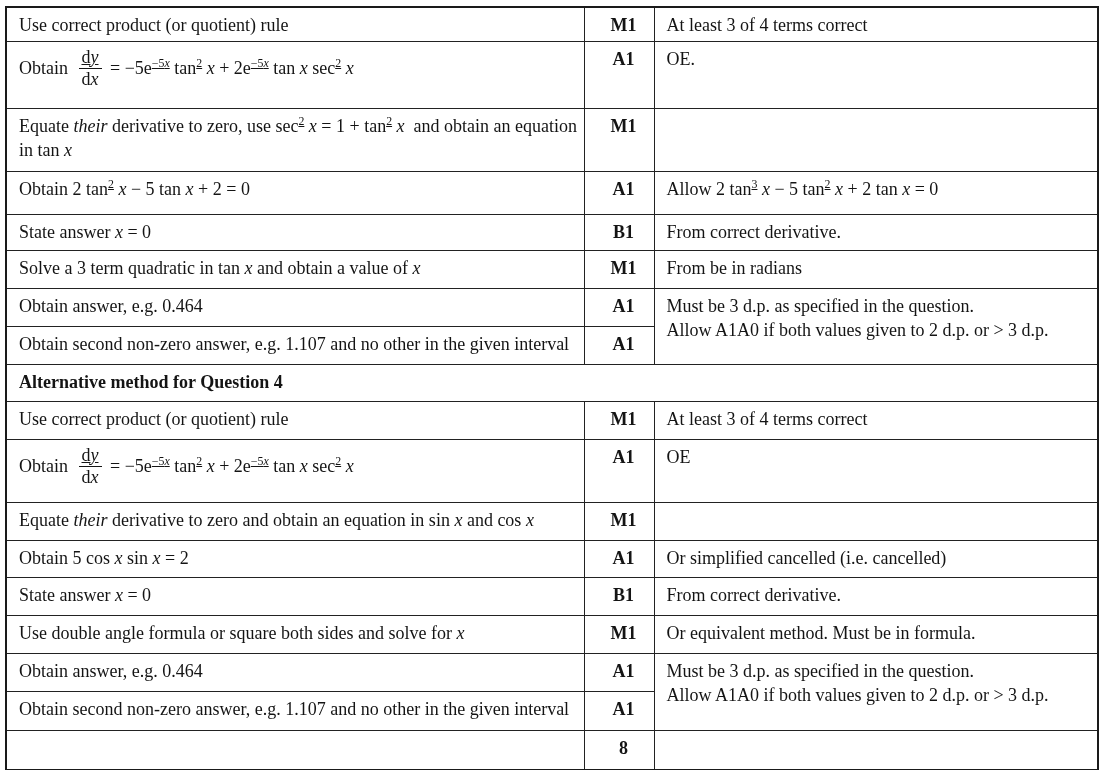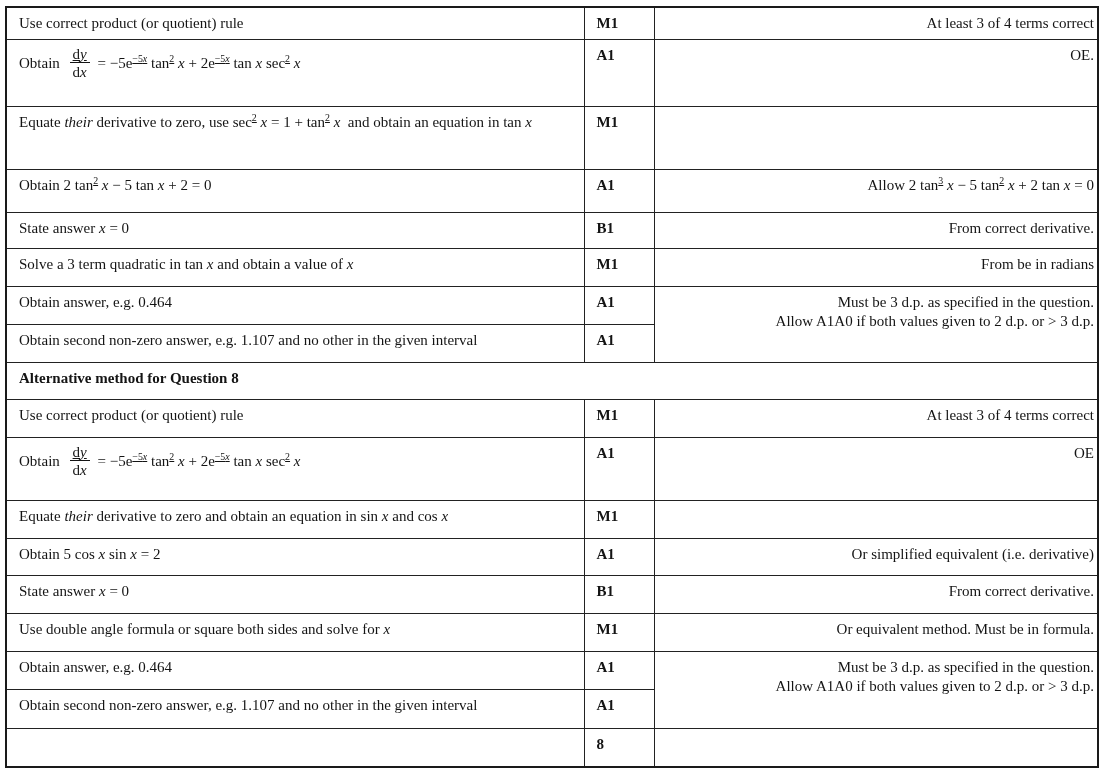--- a/index.html
+++ b/index.html
@@ -20,7 +20,7 @@
     table-layout: fixed;
     width: 1092px;
     font-family: "Liberation Serif", serif;
-    font-size: 15px;
+    font-size: 18px;
     color: #141414;
     background: #ffffff;
   }

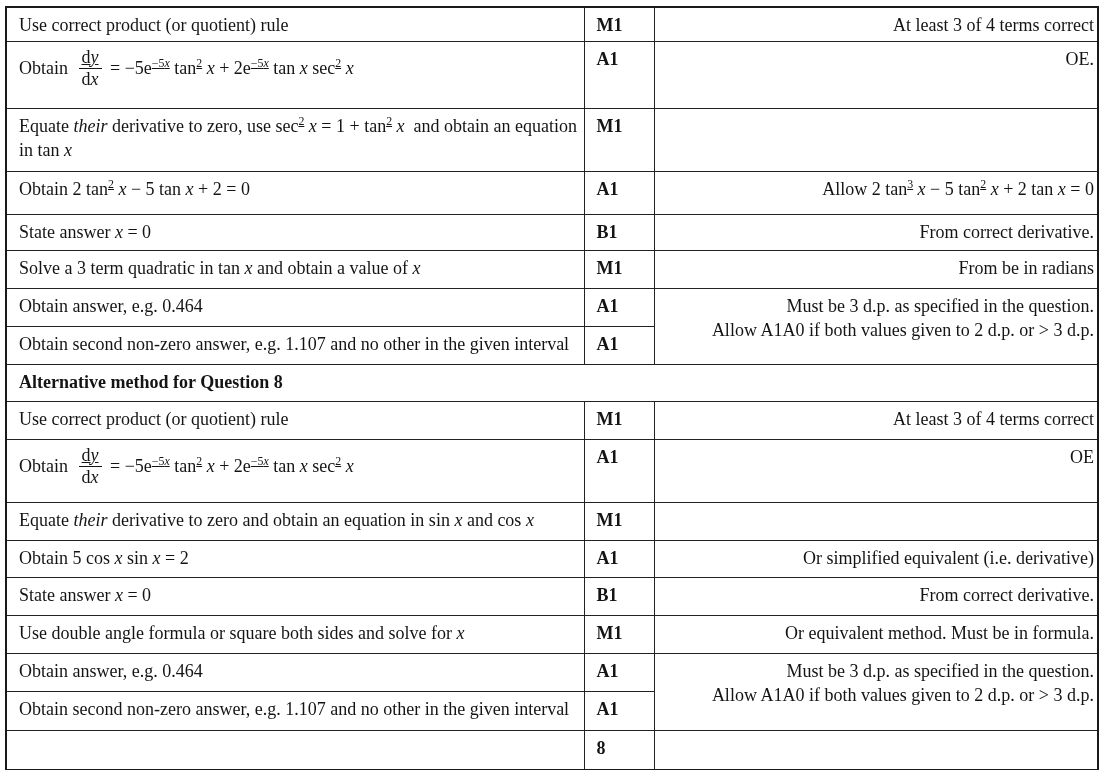--- a/index.html
+++ b/index.html
@@ -34,7 +34,7 @@
   }
   td.desc { padding-right: 4px; }
   td.mark {
-    text-align: left;
+    text-align: center;
     font-weight: bold;
     padding-right: 12px;
     padding-left: 2px;

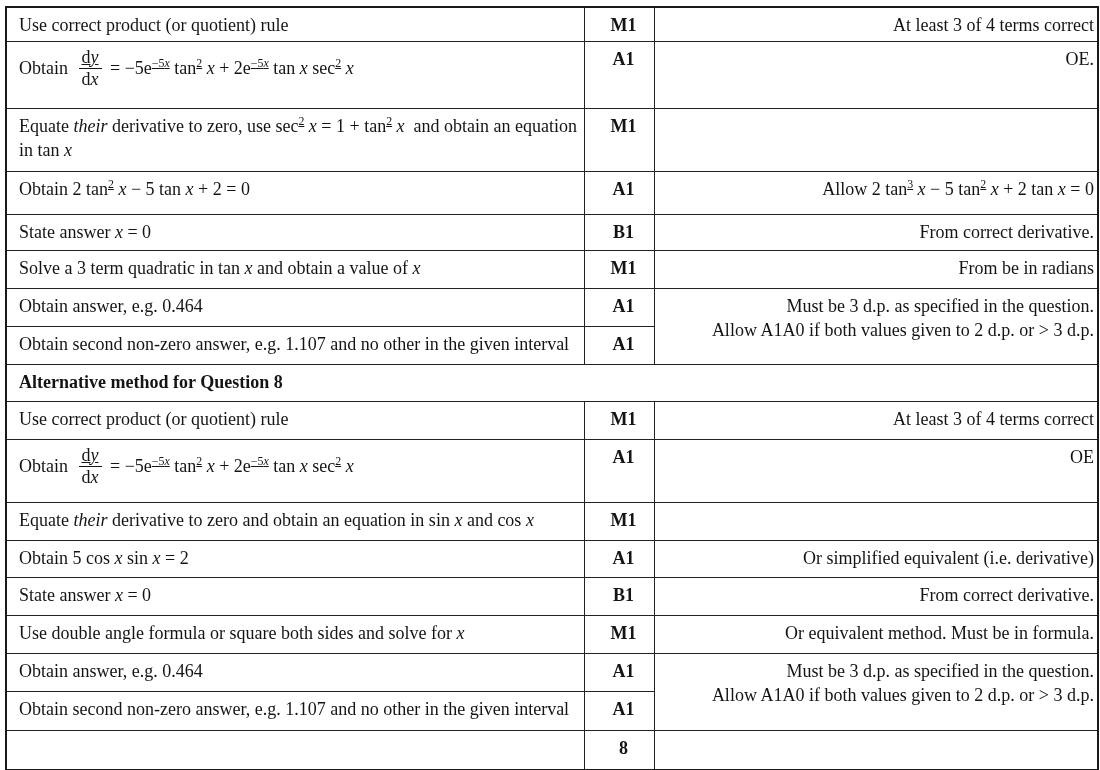--- a/index.html
+++ b/index.html
@@ -39,7 +39,7 @@
     padding-right: 12px;
     padding-left: 2px;
   }
-  td.comment { padding-left: 11px; padding-right: 6px; text-align: right; }
+  td.comment { padding-left: 11px; padding-right: 6px; }
   td.vmid { vertical-align: middle; padding-top: 0; padding-bottom: 0; }
   td.alt-header {
     font-weight: bold;

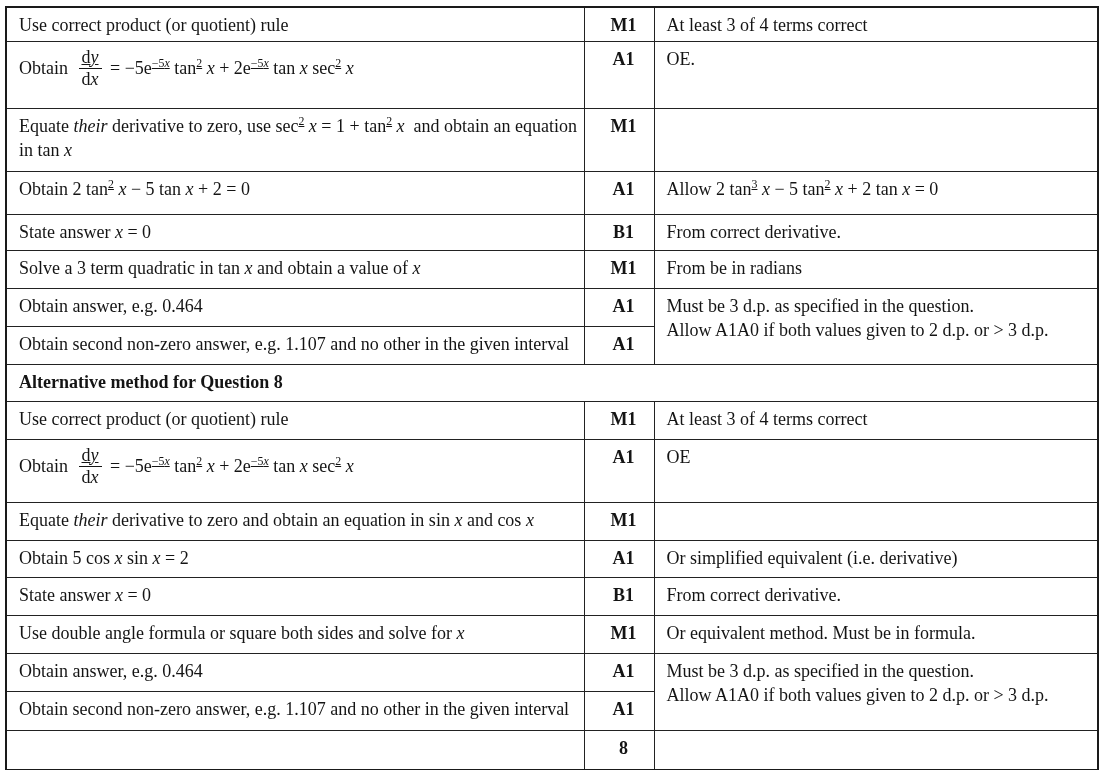--- a/index.html
+++ b/index.html
@@ -119,7 +119,7 @@
         <td class="mark">A1</td>
       </tr>
       <tr style="height:37px">
-        <td class="alt-header" colspan="3">Alternative method for Question 8</td>
+        <td class="alt-header" colspan="3">Alternative method for Question 4</td>
       </tr>
       <tr style="height:38px">
         <td class="desc">Use correct product (or quotient) rule</td>

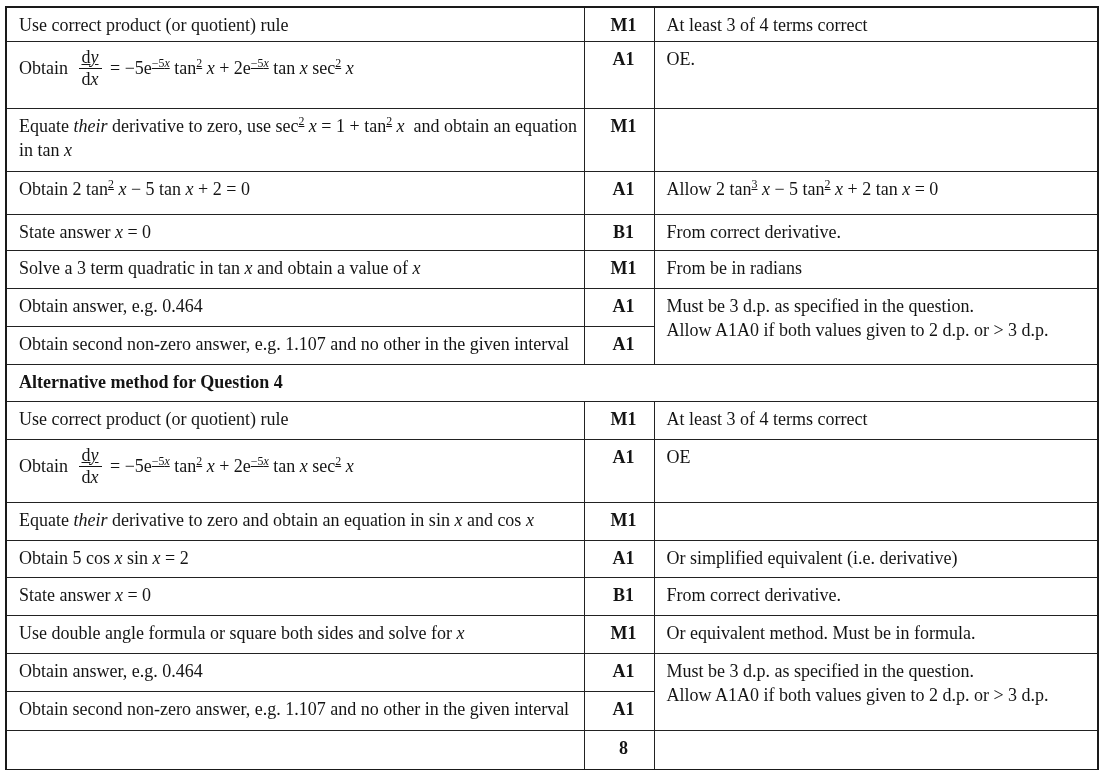--- a/index.html
+++ b/index.html
@@ -139,7 +139,7 @@
       <tr style="height:37px">
         <td class="desc">Obtain 5 cos <i>x</i> sin <i>x</i> = 2</td>
         <td class="mark">A1</td>
-        <td class="comment">Or simplified equivalent (i.e. derivative)</td>
+        <td class="comment">Or simplified cancelled (i.e. cancelled)</td>
       </tr>
       <tr style="height:38px">
         <td class="desc">State answer <i>x</i> = 0</td>

